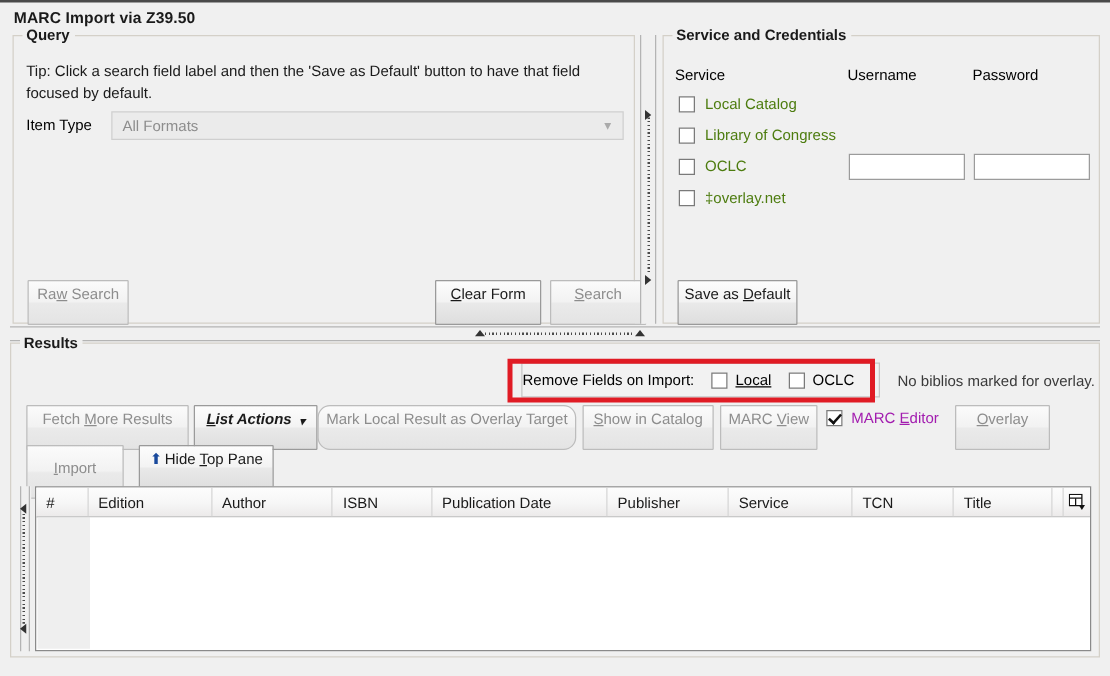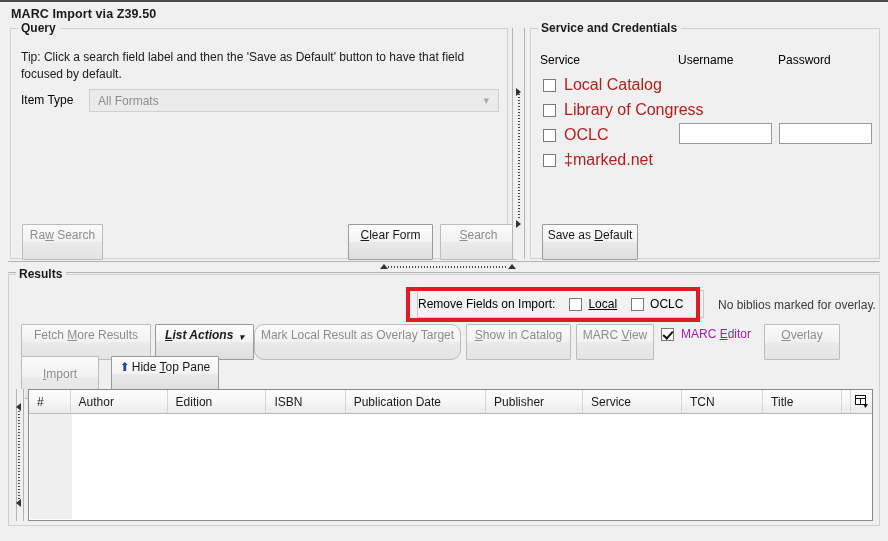--- a/index.html
+++ b/index.html
@@ -101,7 +101,7 @@
     background: #ffffff;
   }
 
-  .row-lbl { color: #b91c1c; font-size: 16px; }
+  .row-lbl { color: #4d7c0f; font-size: 12px; }
 
   
   .split-v, .split-h {

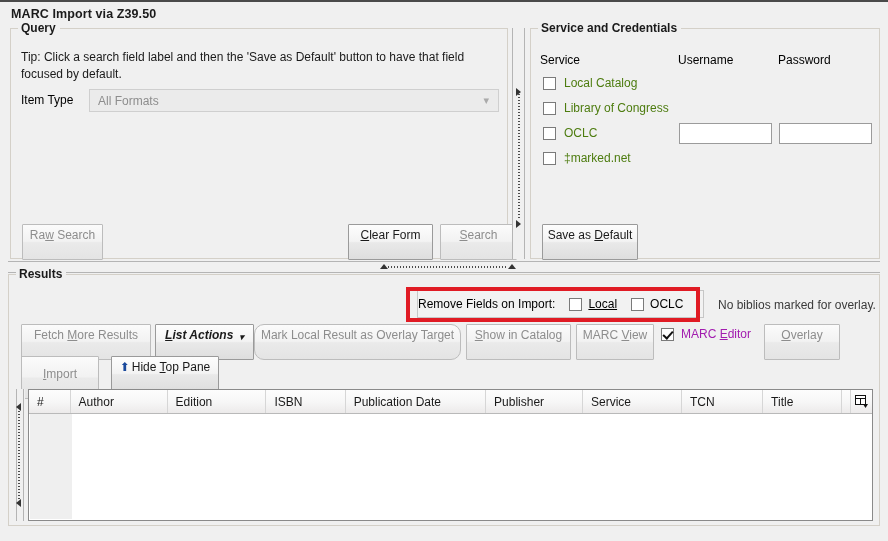--- a/index.html
+++ b/index.html
@@ -243,7 +243,7 @@
 
     <div style="position:absolute; left:12px; top:122px; display:flex; align-items:center; gap:8px;">
       <span class="cb"></span>
-      <span class="row-lbl">‡marked.net</span>
+      <span class="row-lbl">‡overlay.net</span>
     </div>
 
     <div class="btn enabled" style="position:absolute; left:11px; top:195px; width:96px; height:24px;">

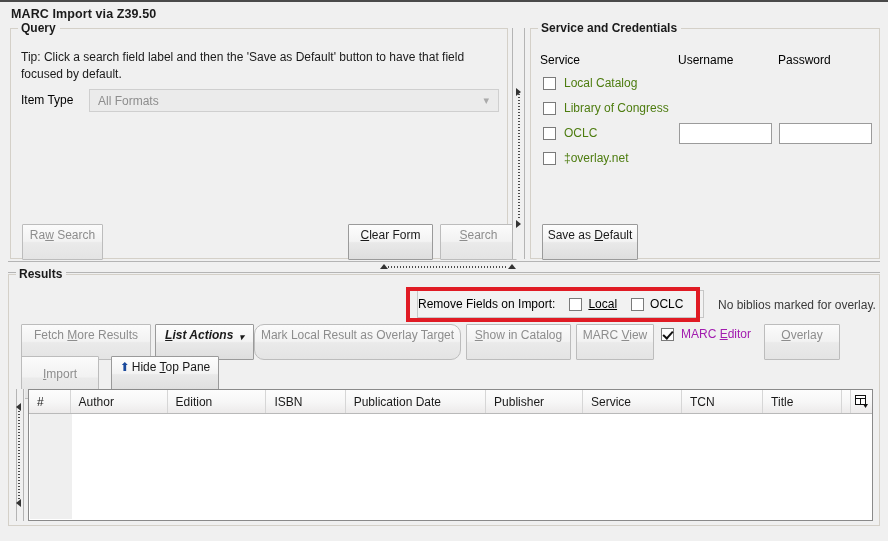--- a/index.html
+++ b/index.html
@@ -328,8 +328,8 @@
       <div class="col-strip"></div>
       <div class="thead">
         <div class="th" style="width:42px;">#</div>
+        <div class="th" style="width:100px;">Edition</div>
         <div class="th" style="width:98px;">Author</div>
-        <div class="th" style="width:100px;">Edition</div>
         <div class="th" style="width:80px;">ISBN</div>
         <div class="th" style="width:142px;">Publication Date</div>
         <div class="th" style="width:98px;">Publisher</div>

